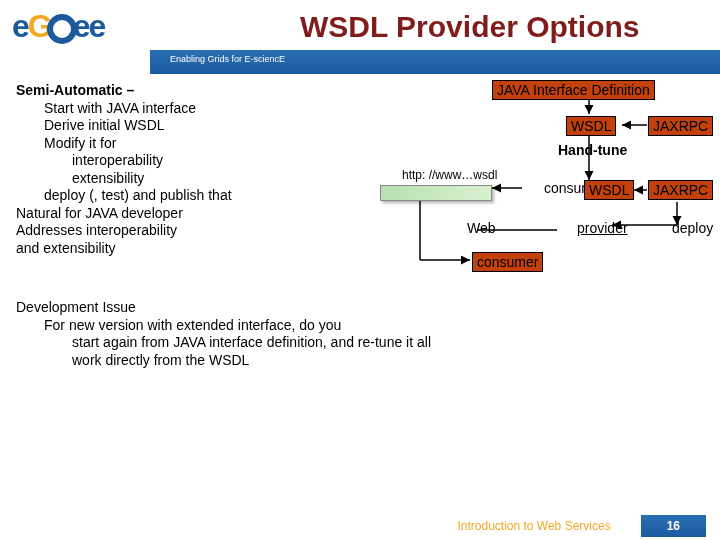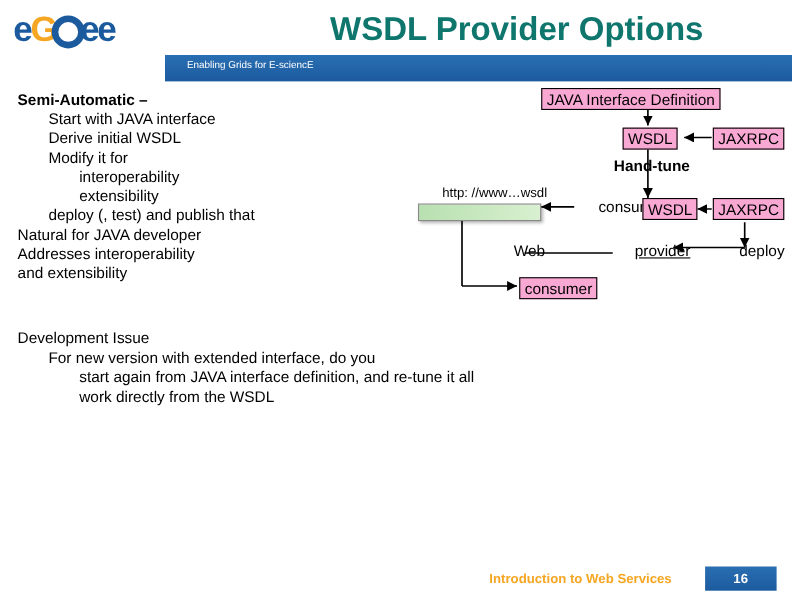--- a/index.html
+++ b/index.html
@@ -22,7 +22,7 @@
     left: 300px;
     font-size: 30px;
     font-weight: bold;
-    color: #0f766e;
+    color: #7f1d1d;
   }
   .logo {
     position: absolute;

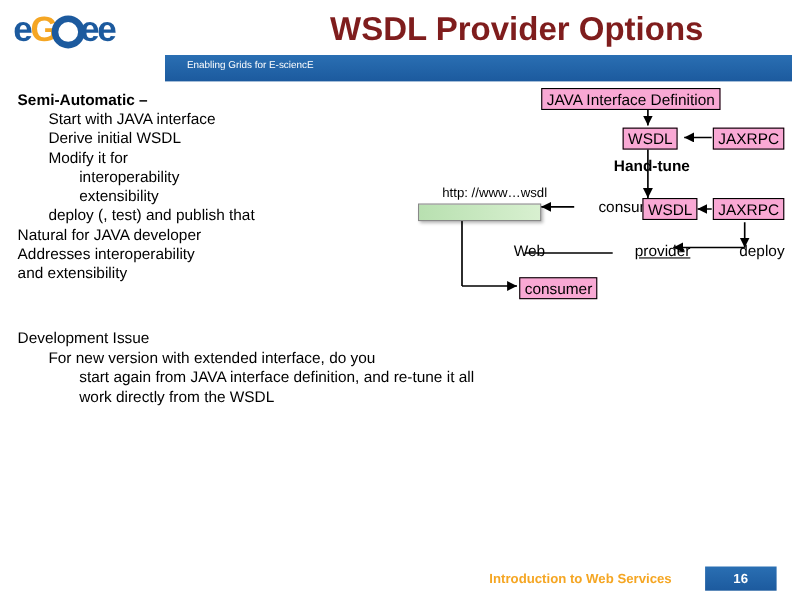--- a/index.html
+++ b/index.html
@@ -82,7 +82,7 @@
   .box {
     position: absolute;
     border: 1px solid #000;
-    background: #f9a8d4;
+    background: #c2410c;
     padding: 1px 4px;
     text-align: right;
     white-space: nowrap;

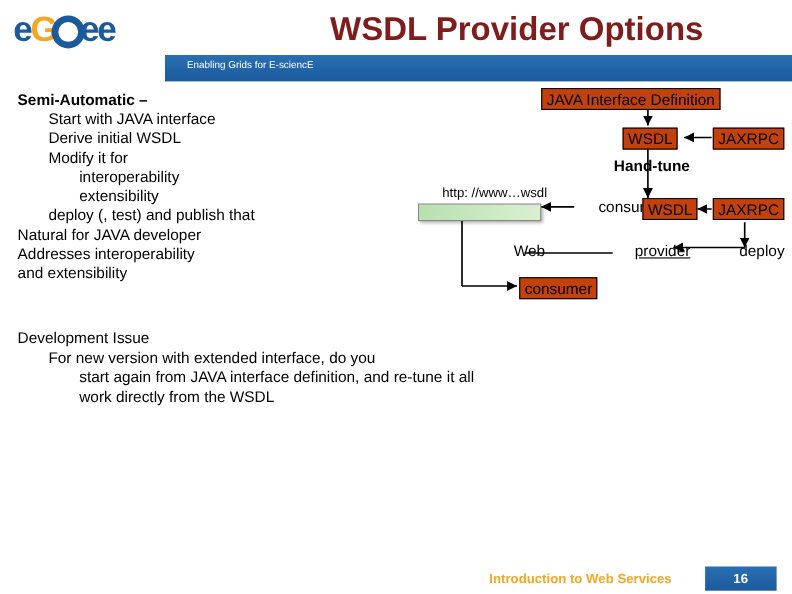--- a/index.html
+++ b/index.html
@@ -100,7 +100,7 @@
     font-size: 12px;
   }
   .foot-left { font-weight: bold; color: #1c5a9e; }
-  .foot-right { margin-left: auto; font-weight: bold; color: #f5a623; }
+  .foot-right { margin-left: auto; font-weight: normal; color: #f5a623; }
   .foot-page {
     margin-left: 30px;
     background: linear-gradient(to bottom, #2a6fb3, #1c5a9e);

